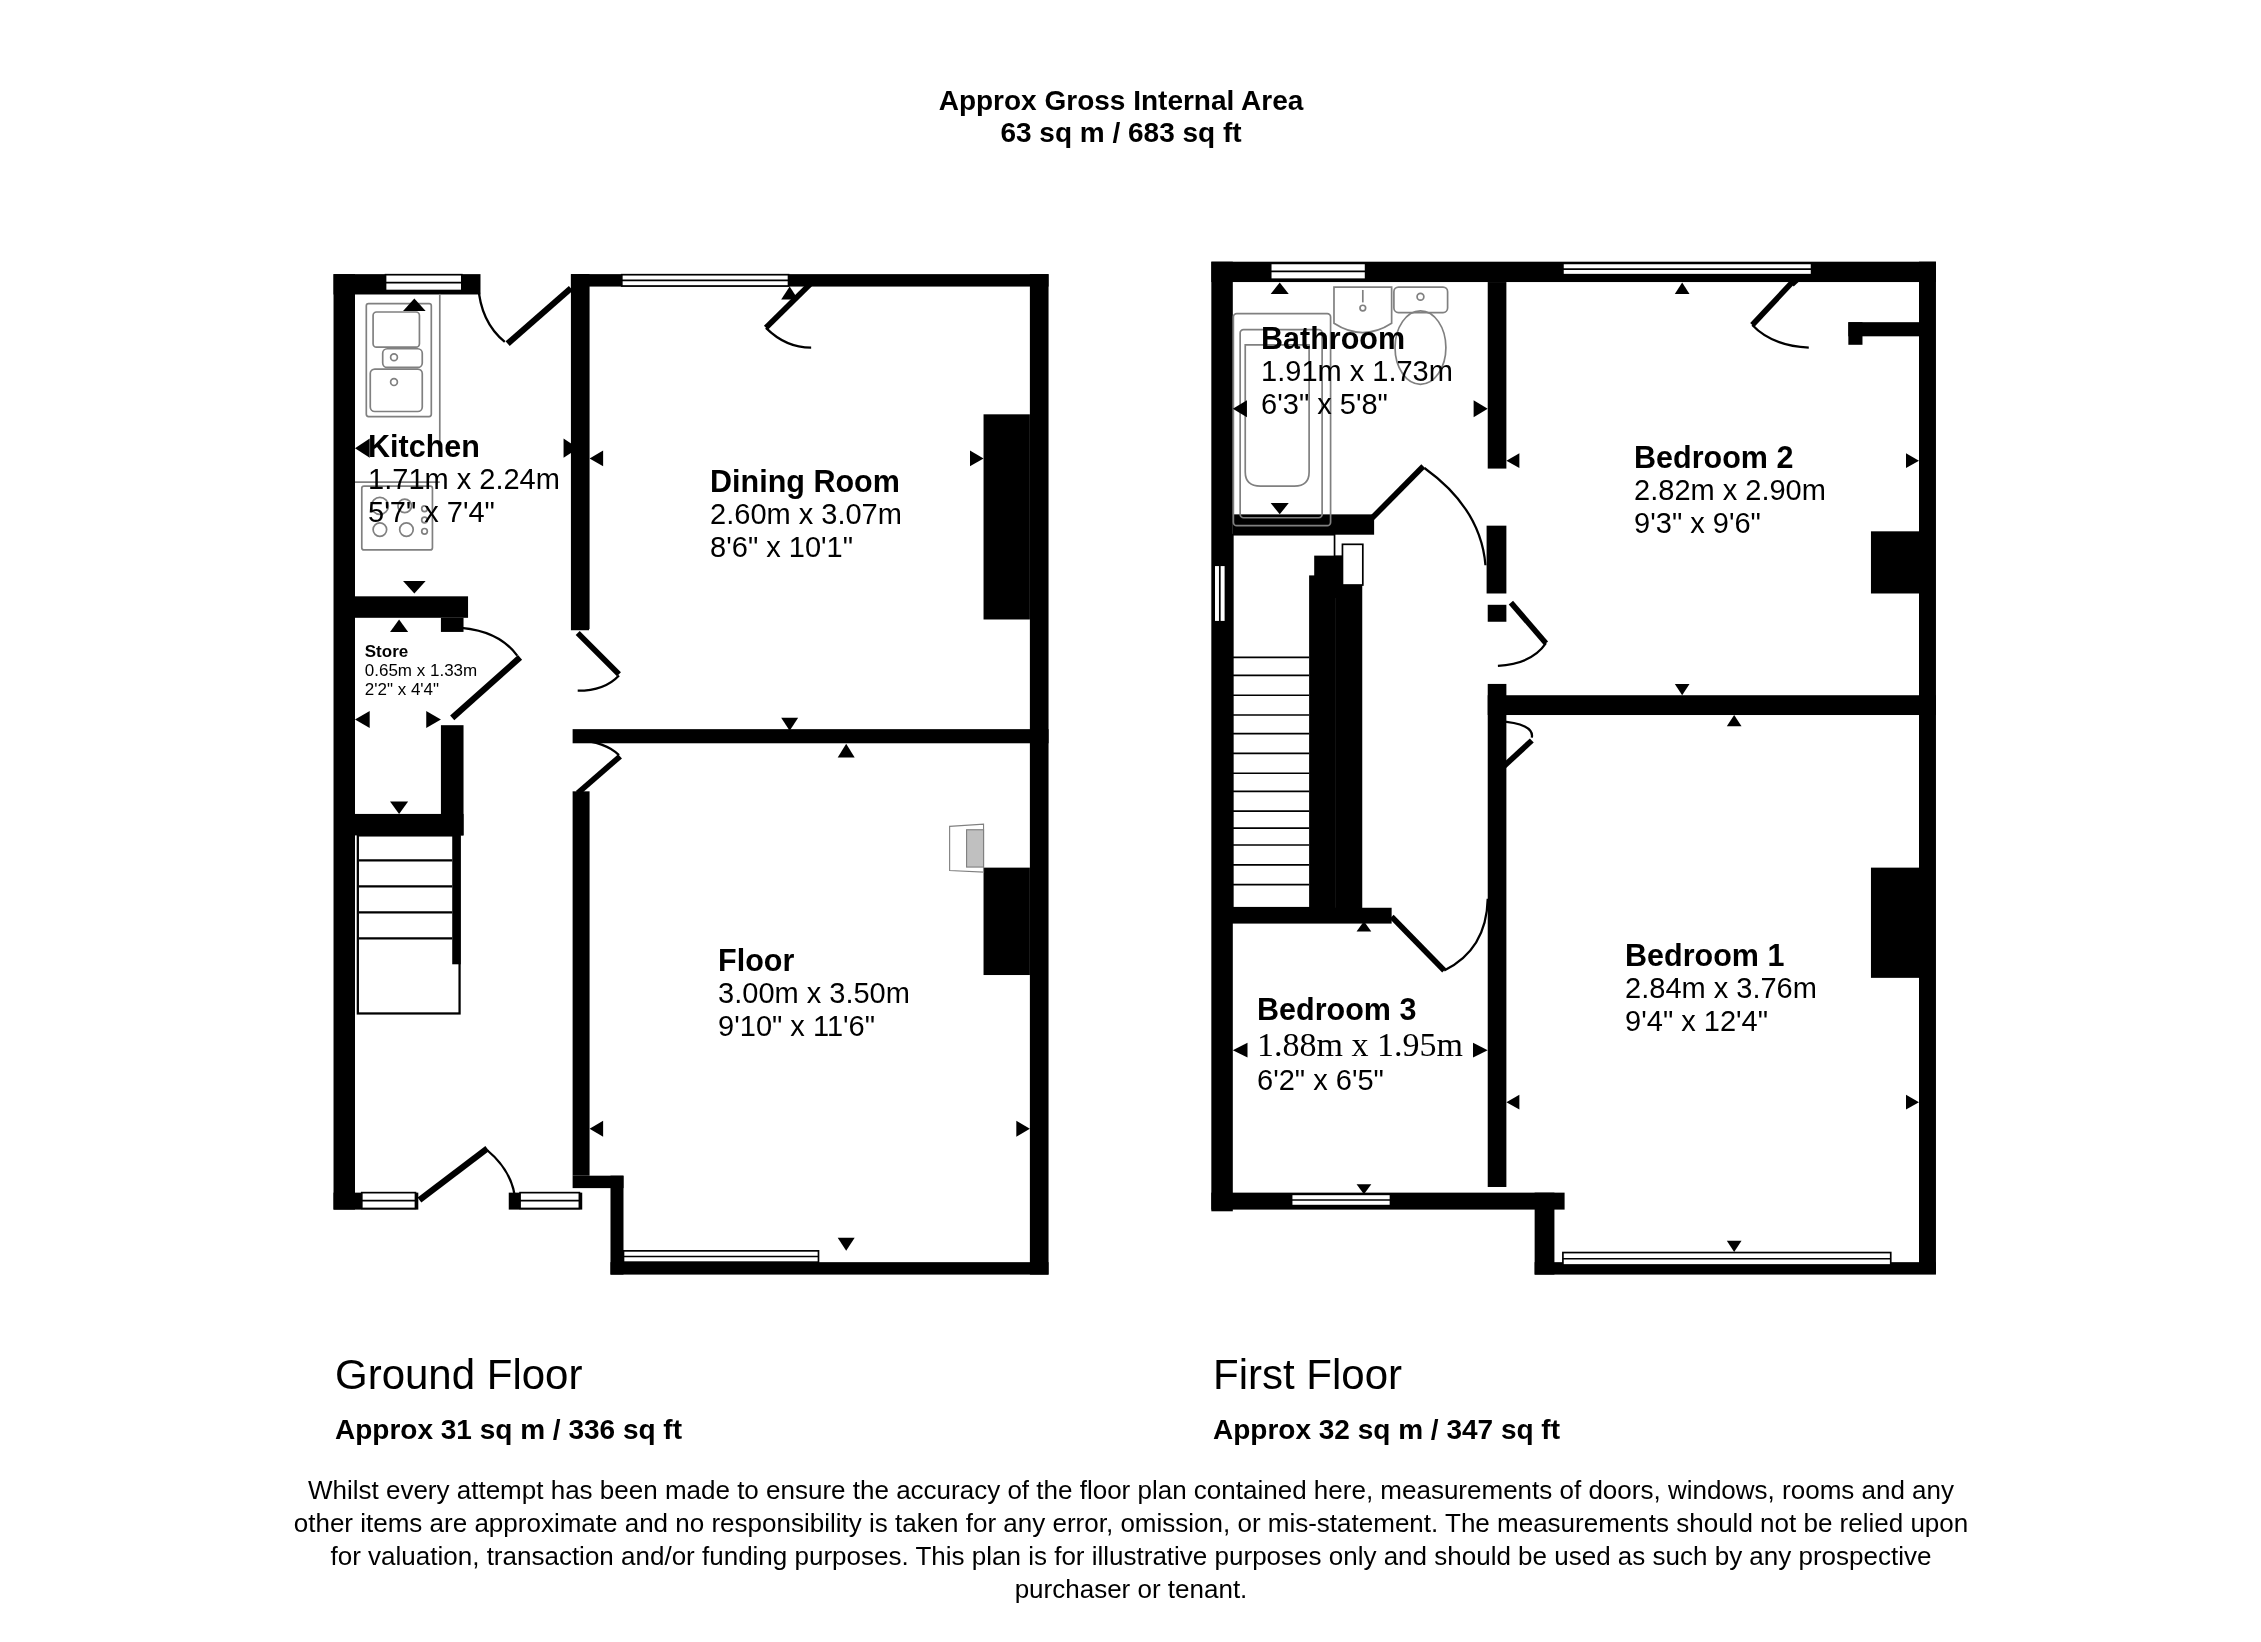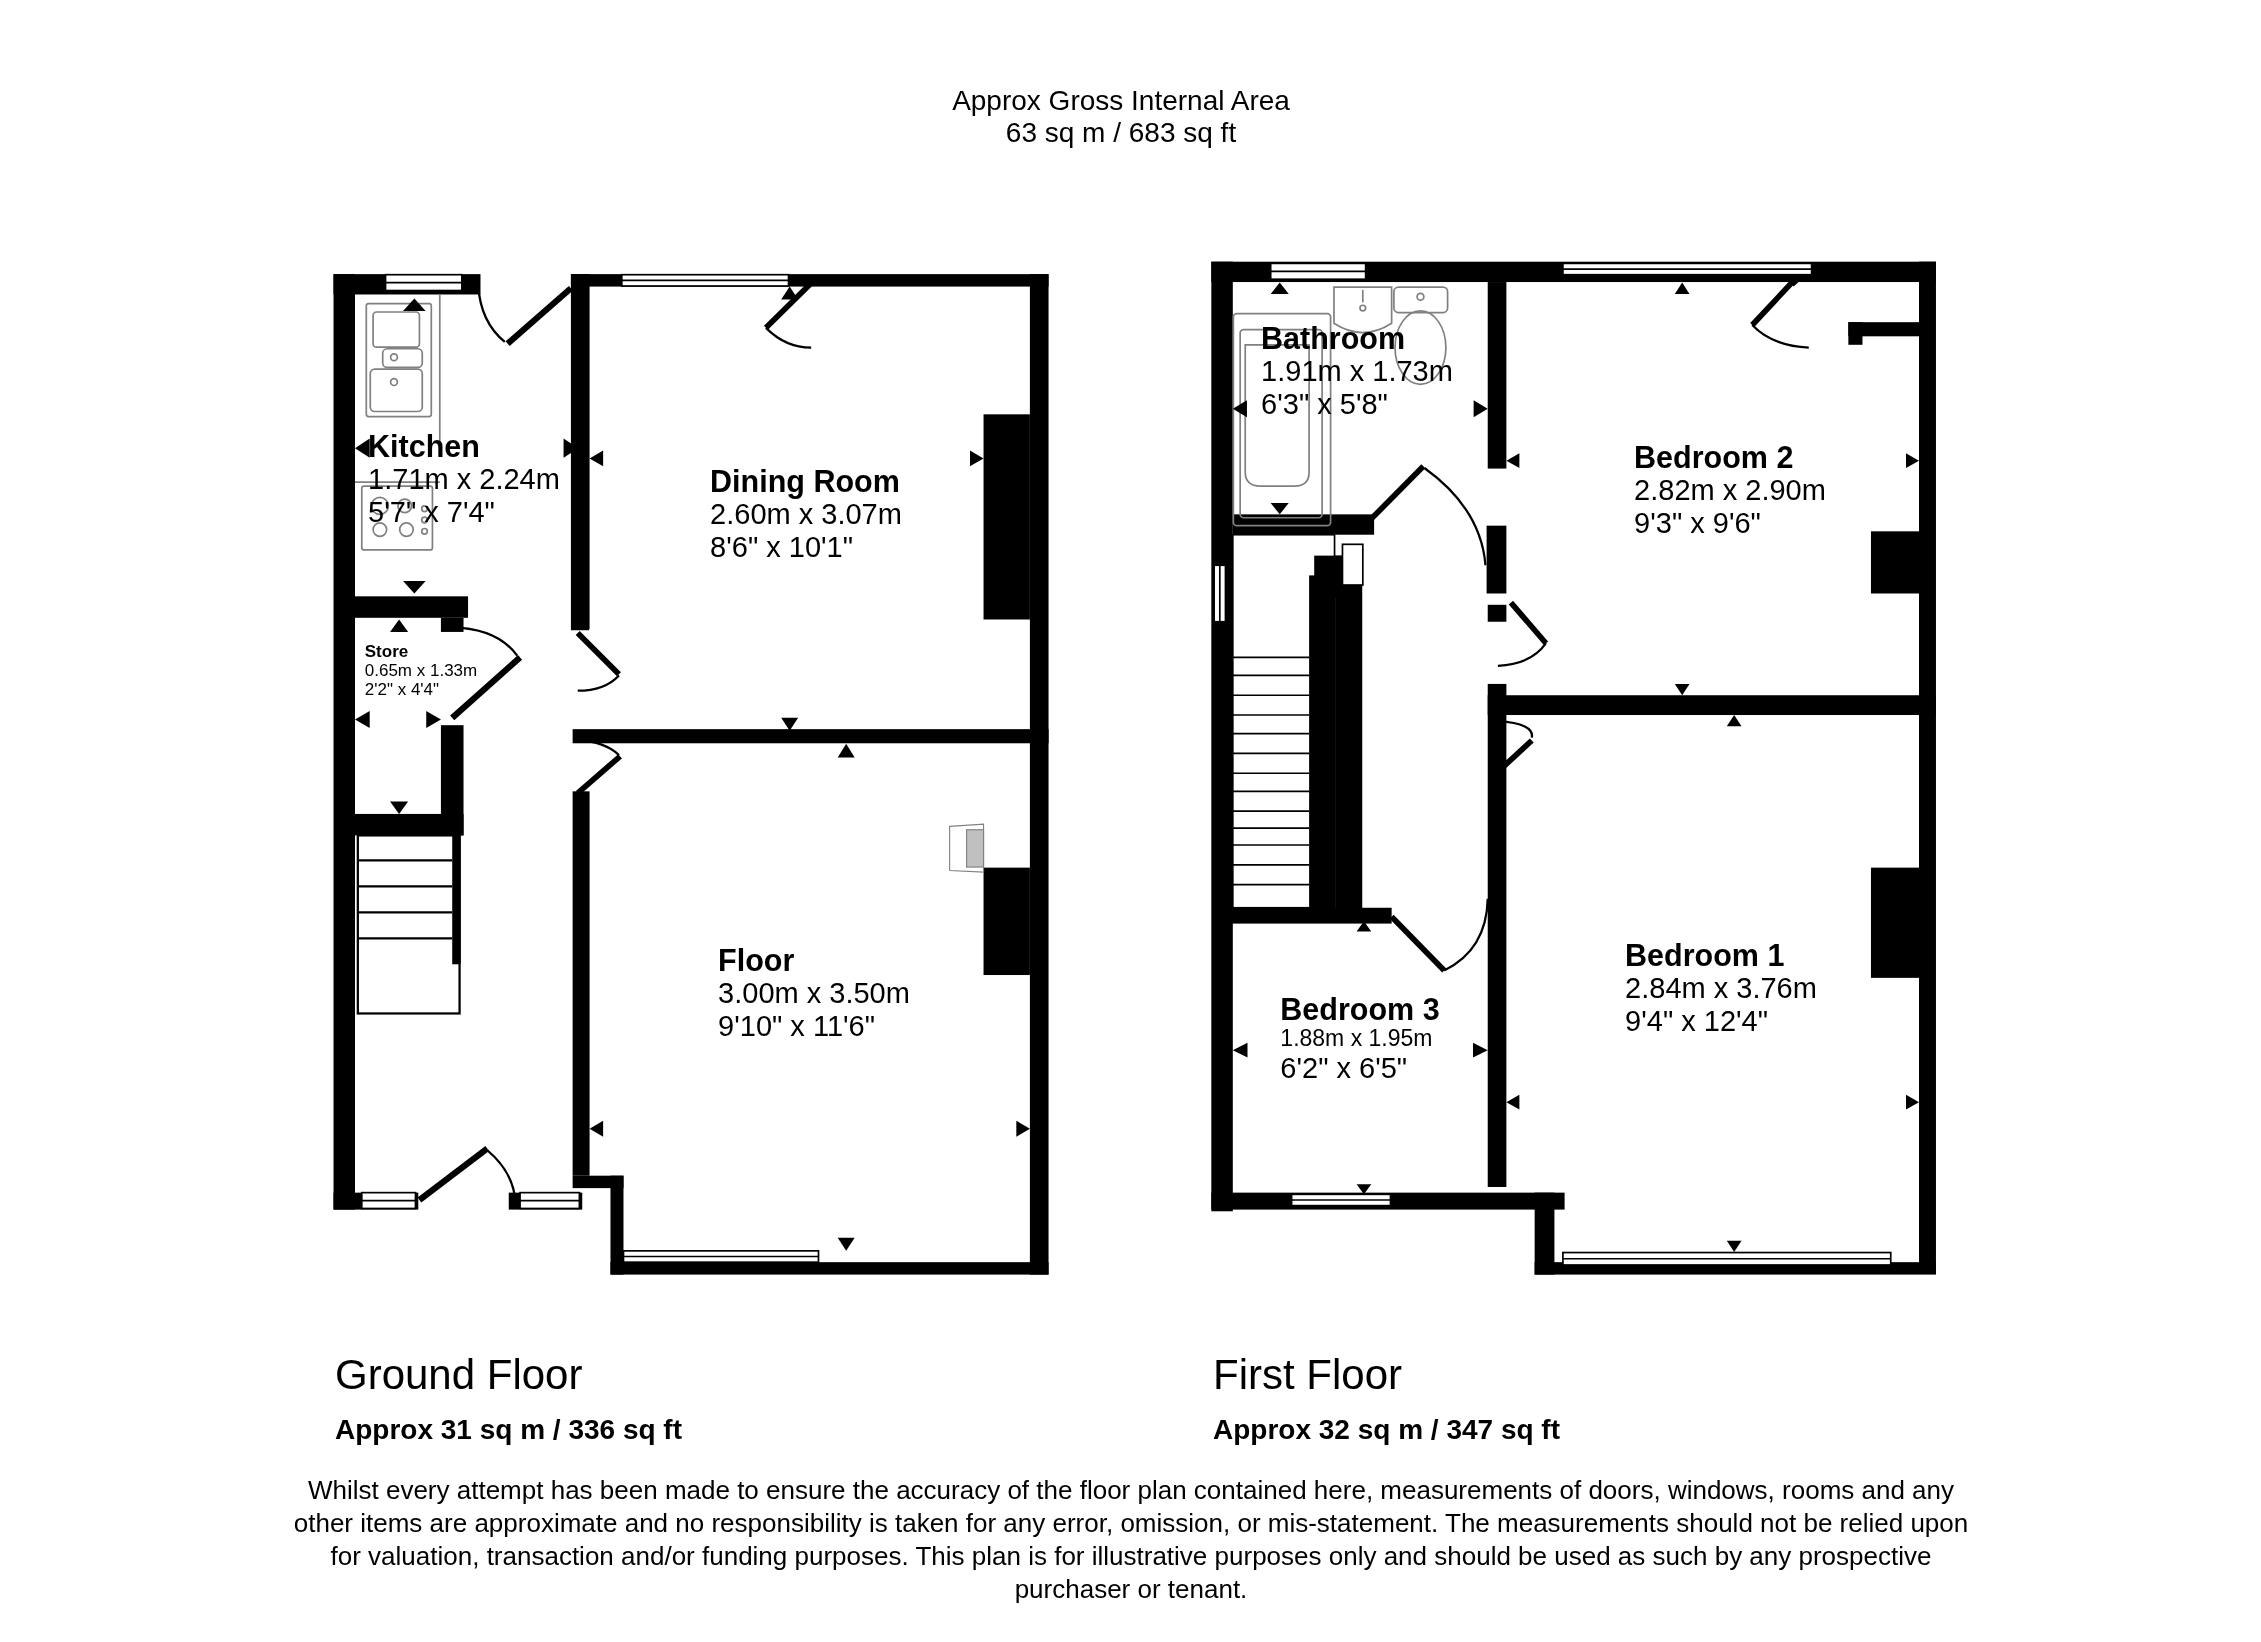--- a/index.html
+++ b/index.html
@@ -6,7 +6,7 @@
   body{width:2261px;height:1642px;position:relative;overflow:hidden;font-family:"Liberation Sans",sans-serif;color:#000;}
   svg{position:absolute;left:0;top:0;}
   .txt{position:absolute;text-align:center;white-space:nowrap;line-height:1.15;}
-  .title{left:0;width:2242px;top:85px;font-weight:normal;font-size:28px;}
+  .title{left:0;width:2242px;top:85px;font-weight:bold;font-size:28px;}
   .room-name{font-weight:bold;}
   .rl{position:absolute;text-align:left;white-space:nowrap;line-height:1.12;transform:translateX(-50%);}
   .rl div{display:block;}

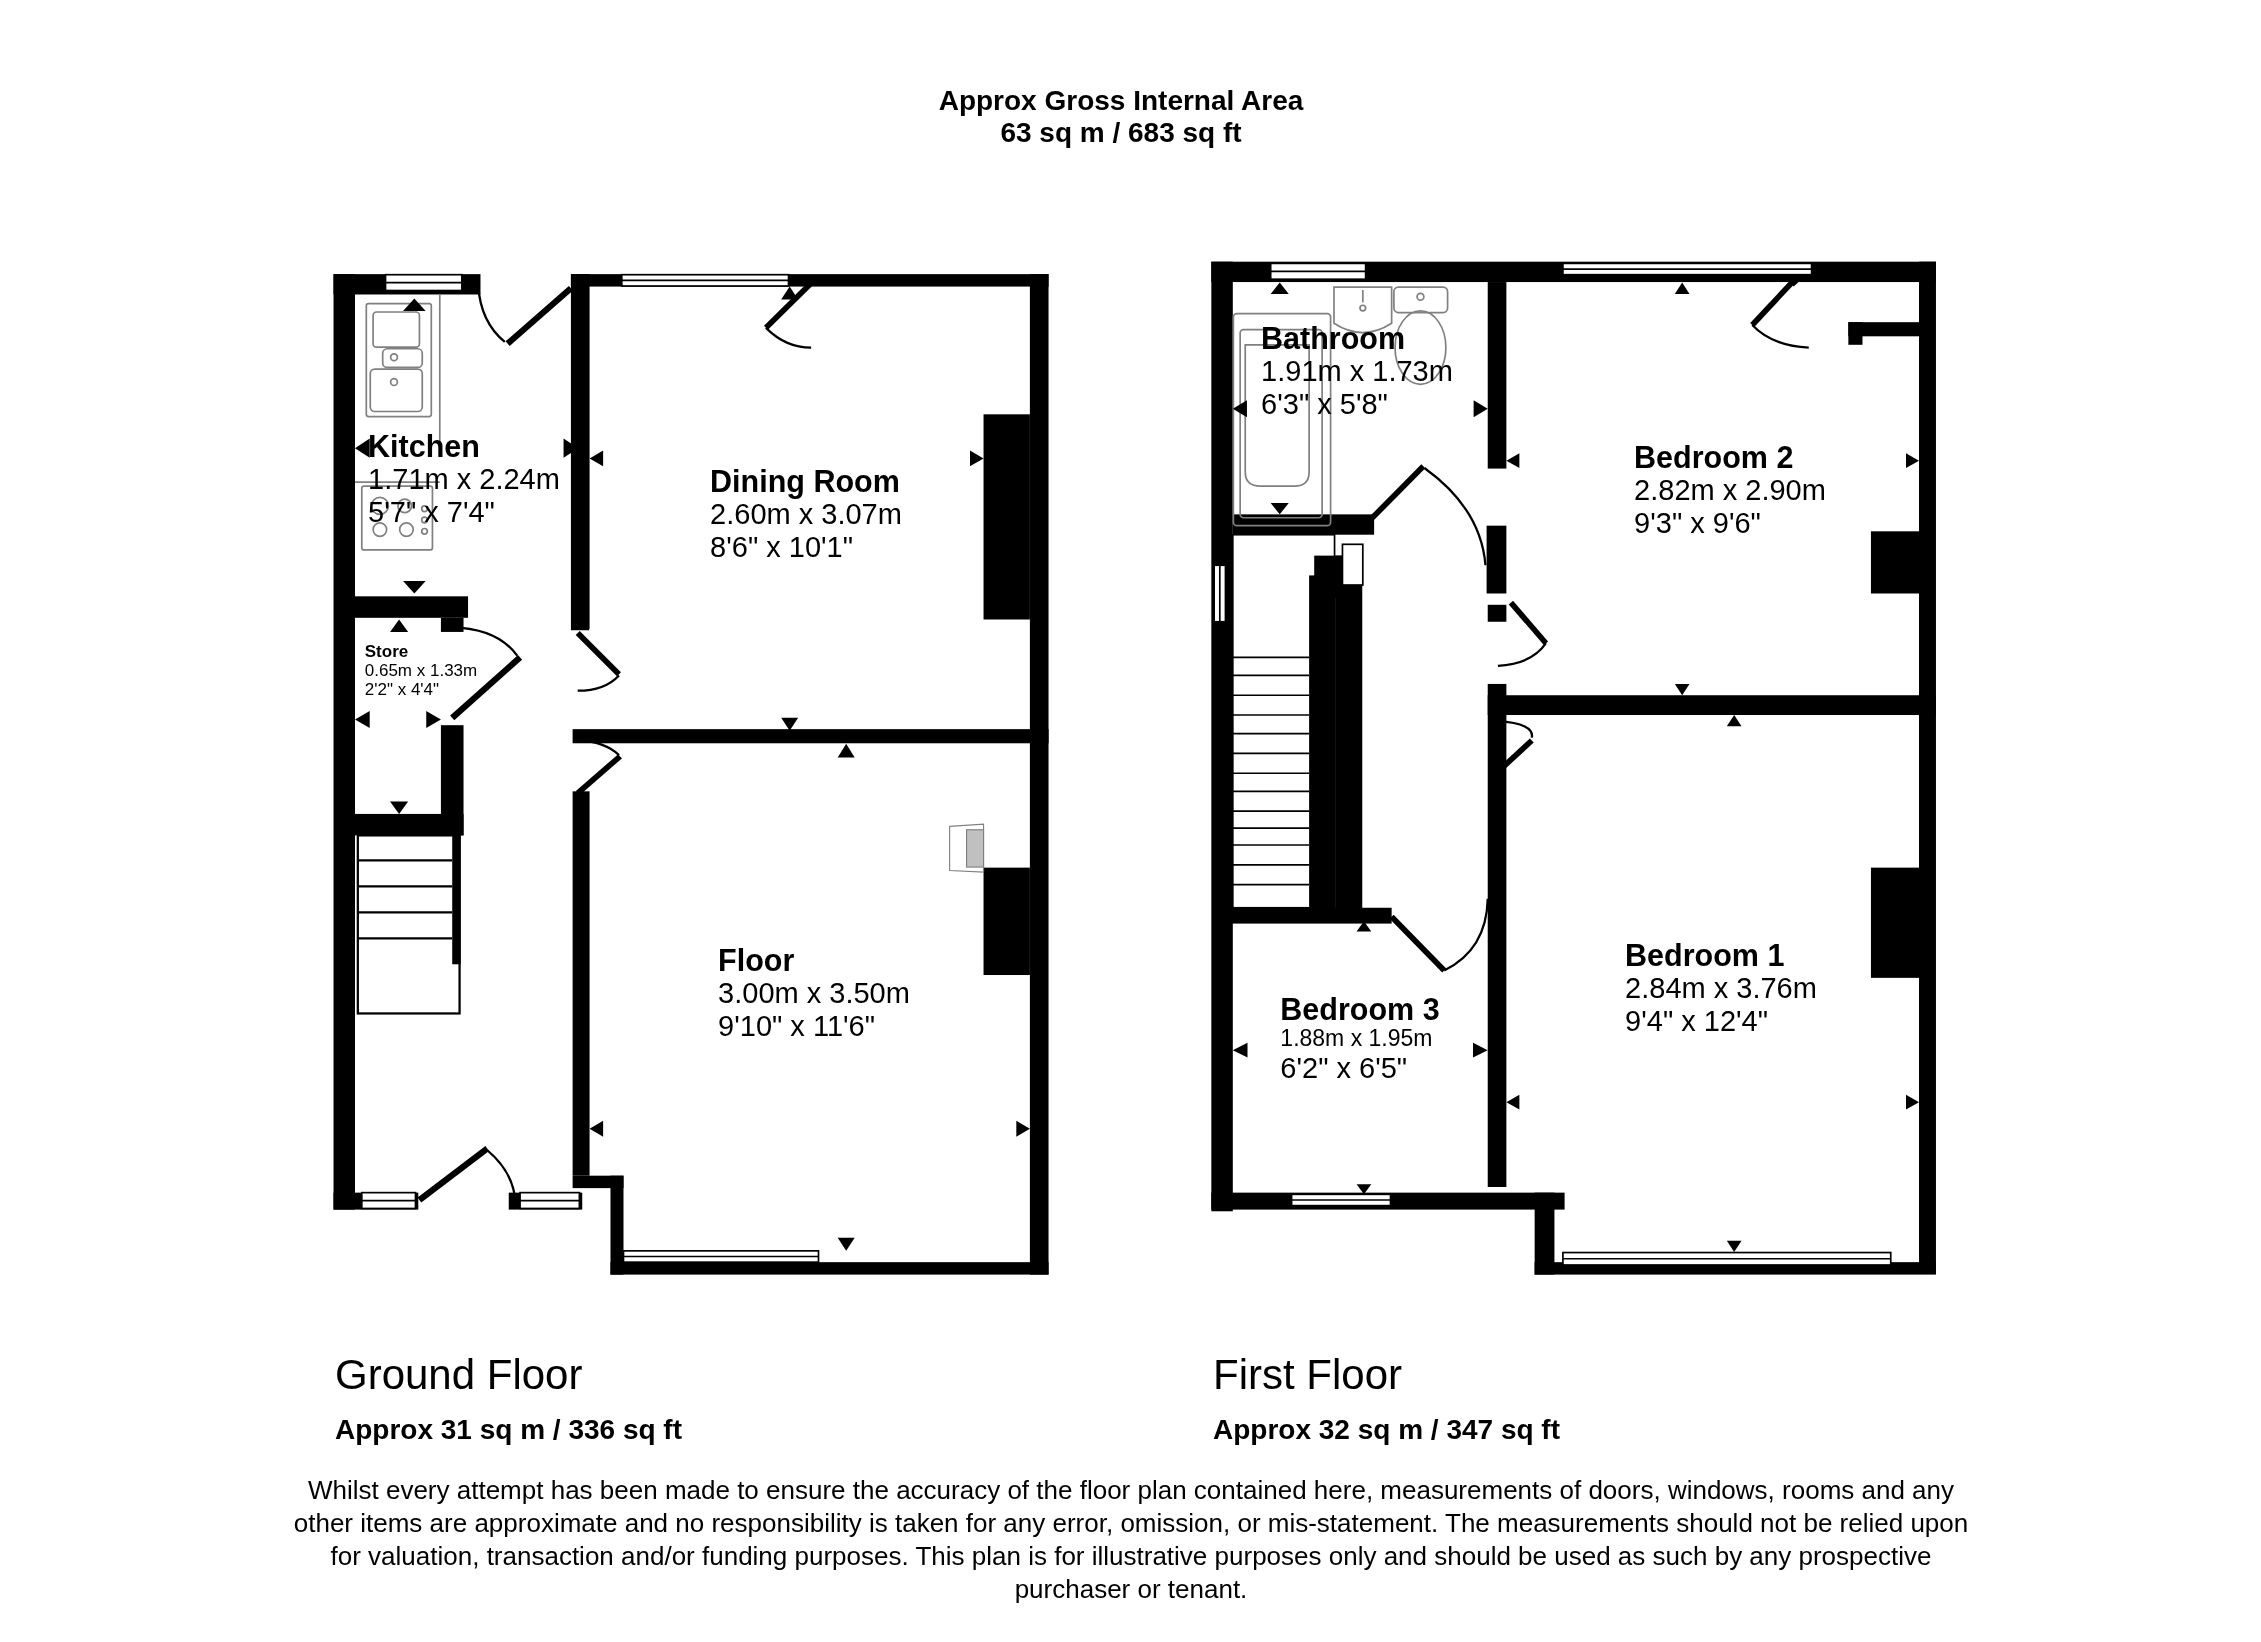--- a/index.html
+++ b/index.html
@@ -293,7 +293,7 @@
 </div>
 <div class="rl" style="left:1360px;top:992px;">
   <div class="room-name" style="font-size:30.5px;">Bedroom 3</div>
-  <div style="font-size:23px;">1.88m x 1.95m</div>
+  <div style="font-size:34px;font-family:Liberation Serif, serif;">1.88m x 1.95m</div>
   <div style="font-size:29px;">6'2" x 6'5"</div>
 </div>
 <div class="rl" style="left:1721px;top:938px;">

